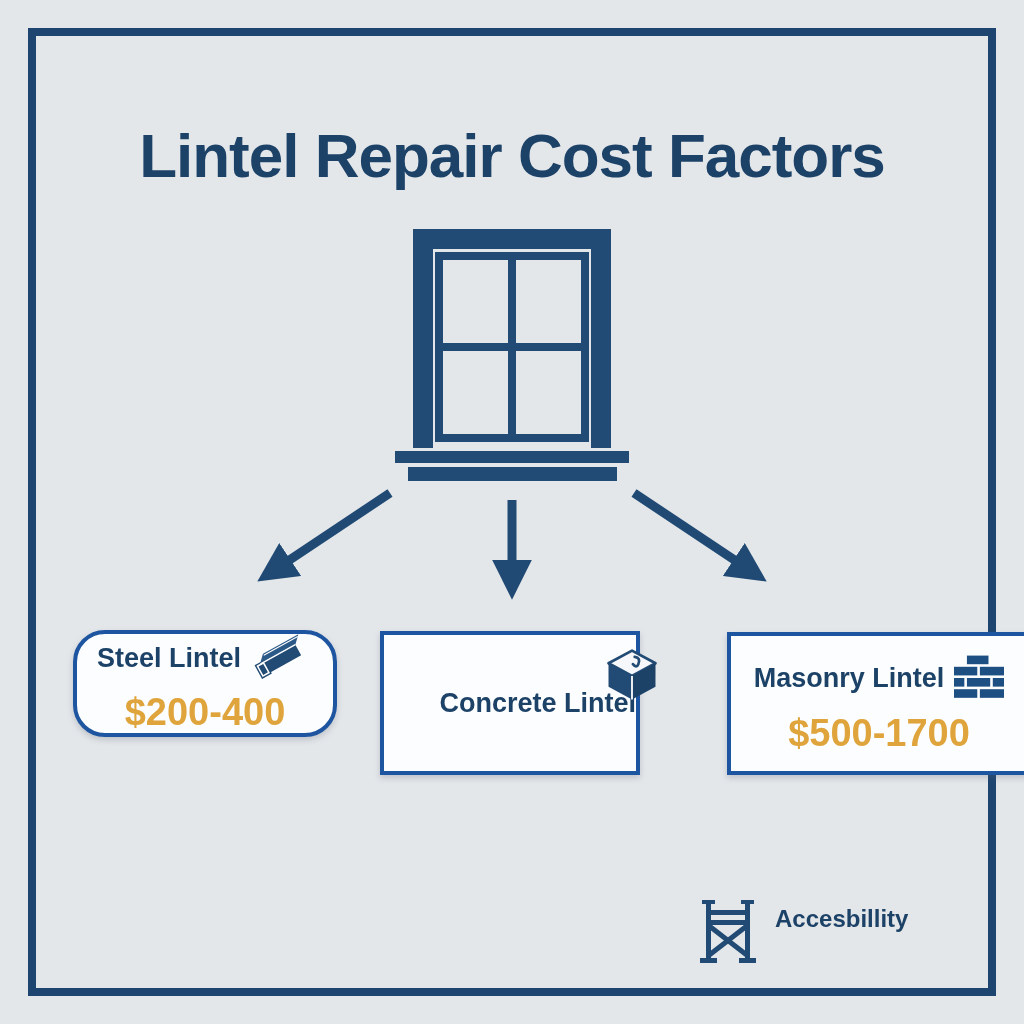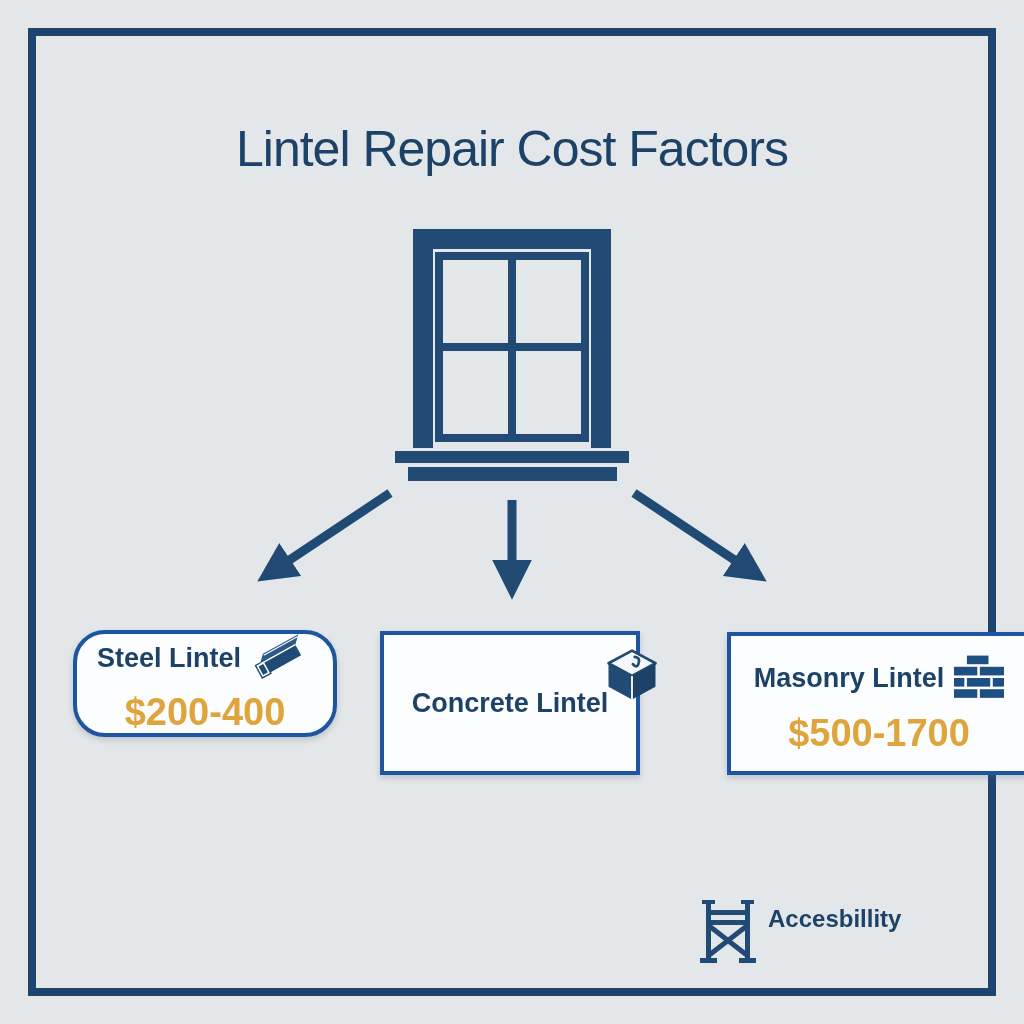--- a/index.html
+++ b/index.html
@@ -30,8 +30,8 @@
     width: 1024px;
     margin: 0;
     text-align: center;
-    font-size: 50px;
-    font-weight: normal;
+    font-size: 62px;
+    font-weight: bold;
     letter-spacing: -1px;
     color: var(--navy, #1d4268);
   }

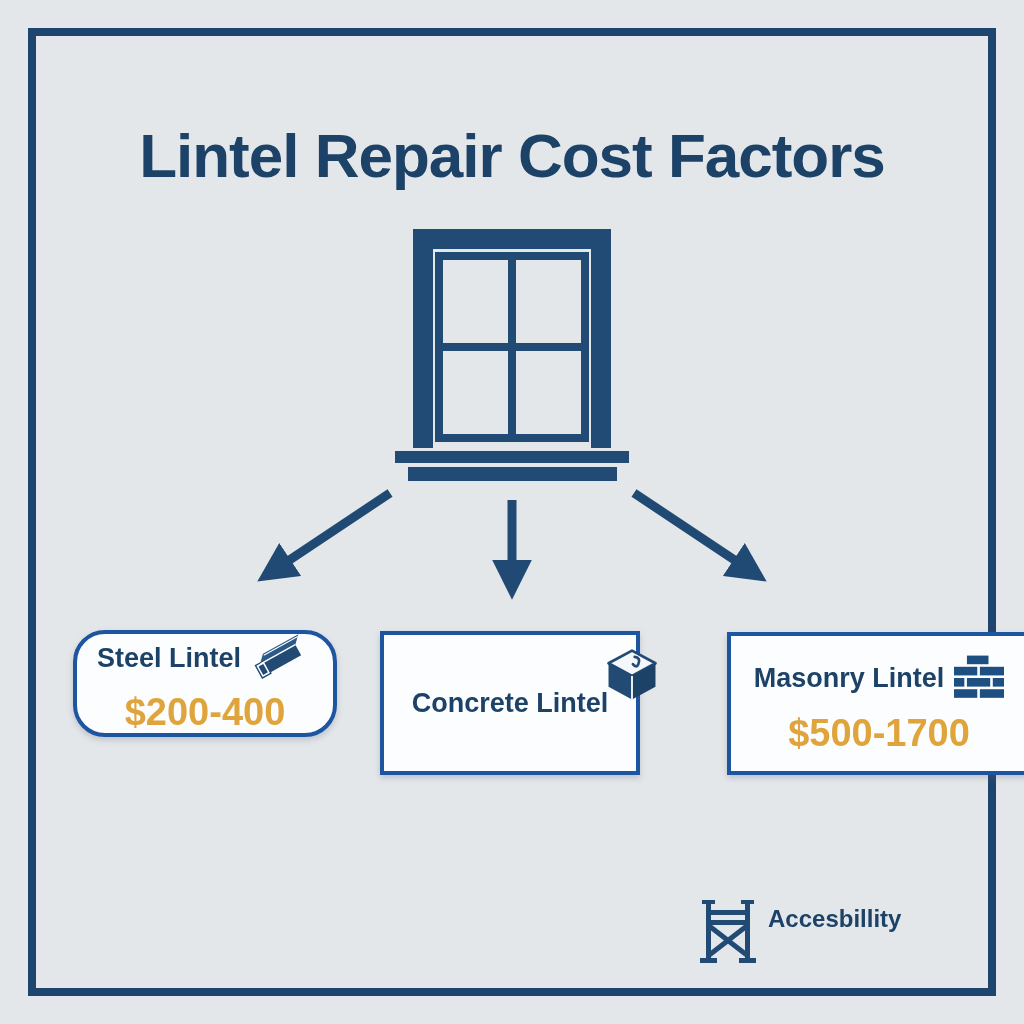--- a/index.html
+++ b/index.html
@@ -58,7 +58,7 @@
     gap: 8px;
   }
   .card-steel    { left: 73px;  top: 630px; width: 264px; height: 107px; border-radius: 32px; }
-  .card-concrete { left: 380px; top: 631px; width: 260px; height: 144px; }
+  .card-concrete { left: 380px; top: 631px; width: 260px; height: 144px; align-items: flex-end; }
   .card-masonry  { left: 687px; top: 632px; width: 304px; height: 143px; margin-left: 40px; }
   .card-head {
     display: flex;

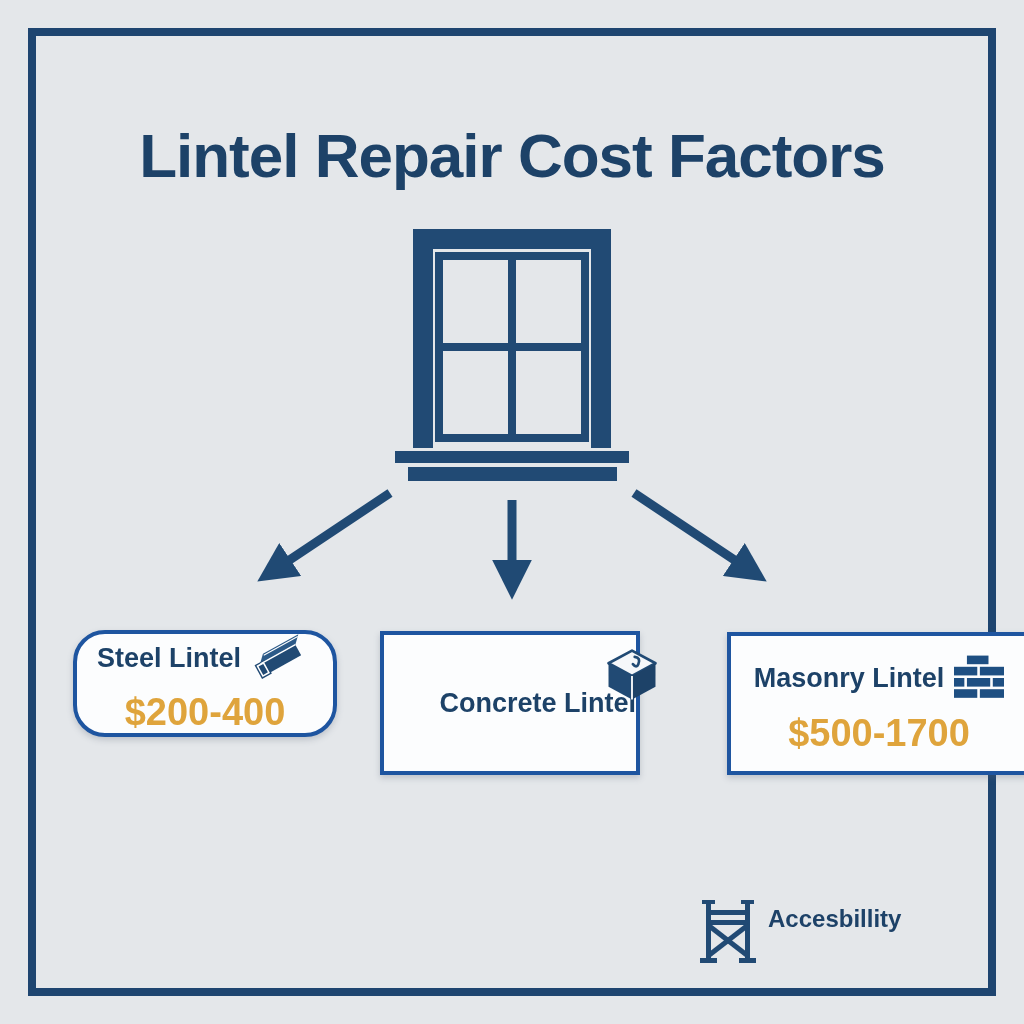--- a/index.html
+++ b/index.html
@@ -88,7 +88,7 @@
     left: 700px; top: 900px;
     display: flex;
     align-items: flex-start;
-    gap: 12px;
+    gap: 19px;
   }
   .note-text {
     padding-top: 2px;

